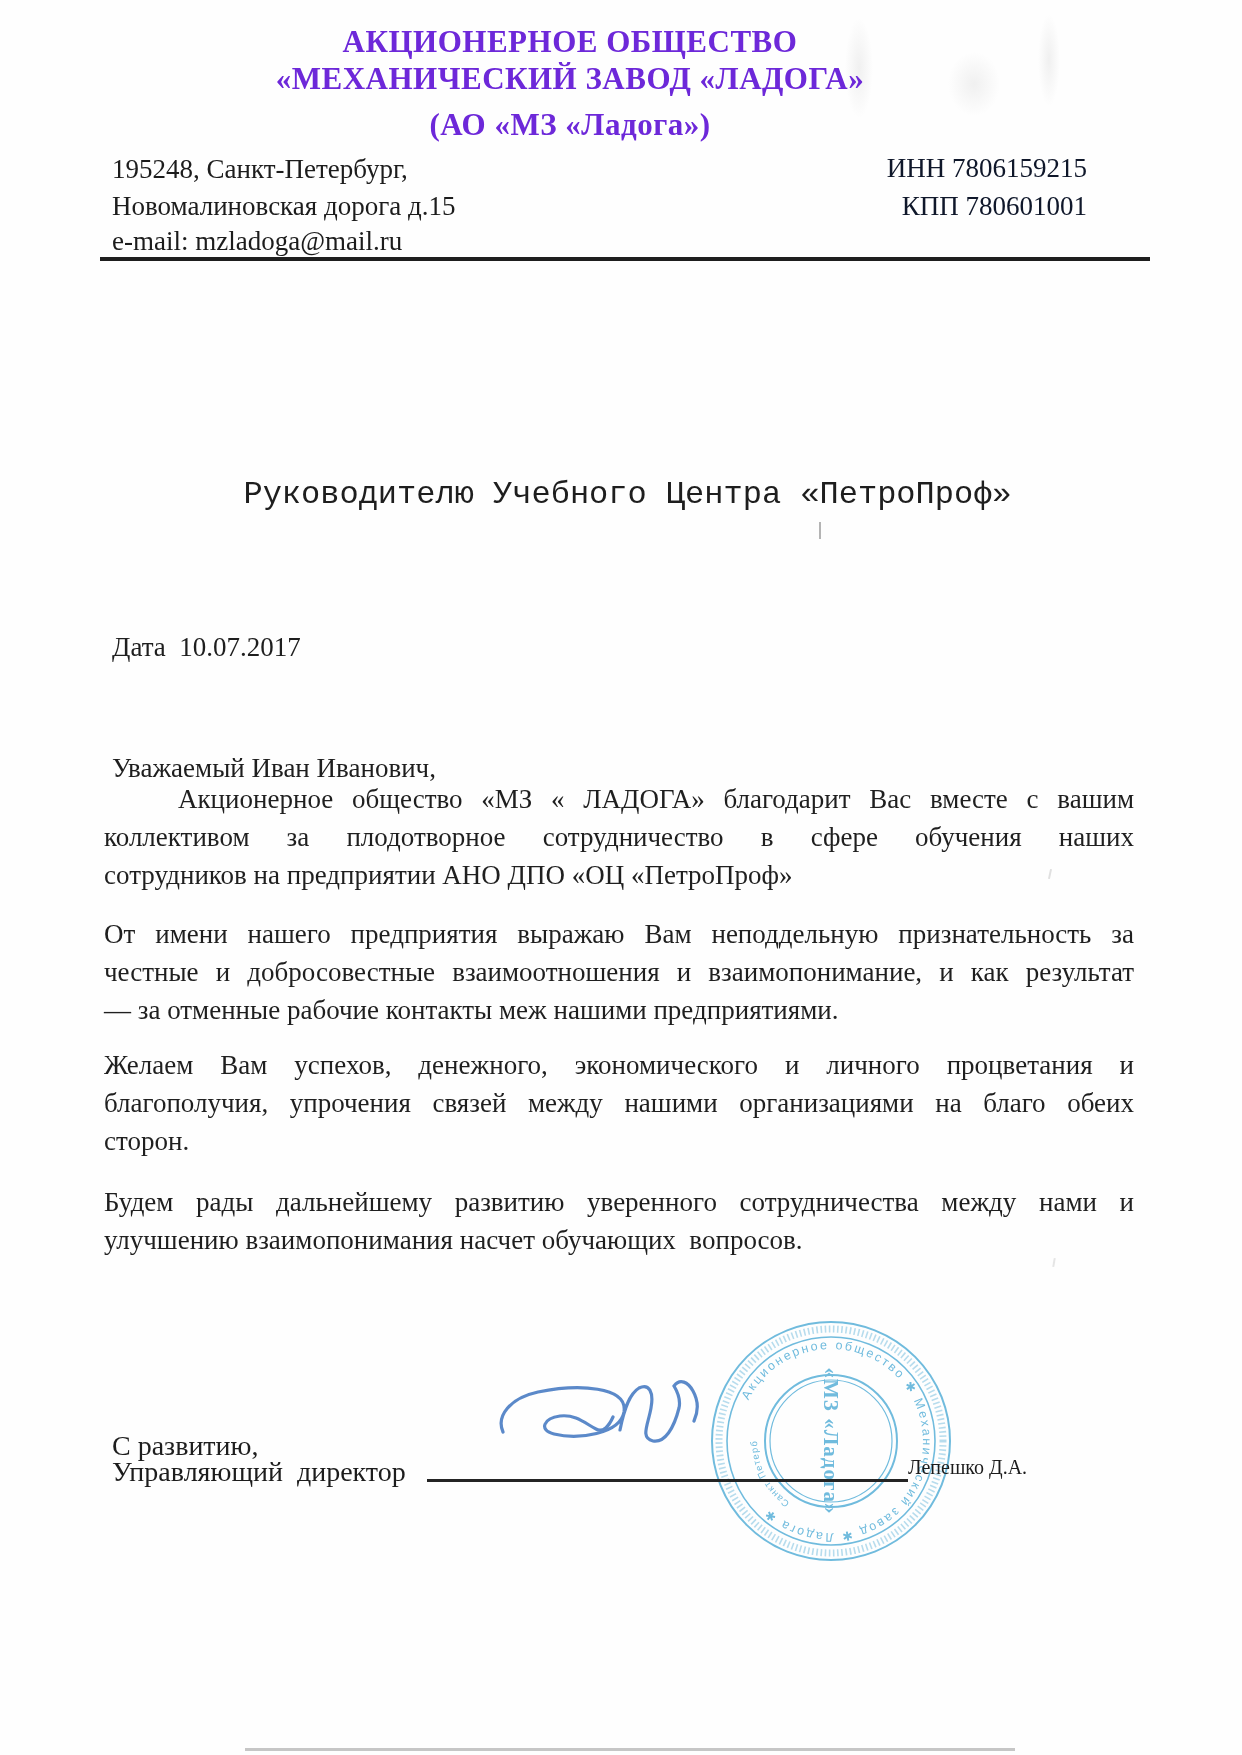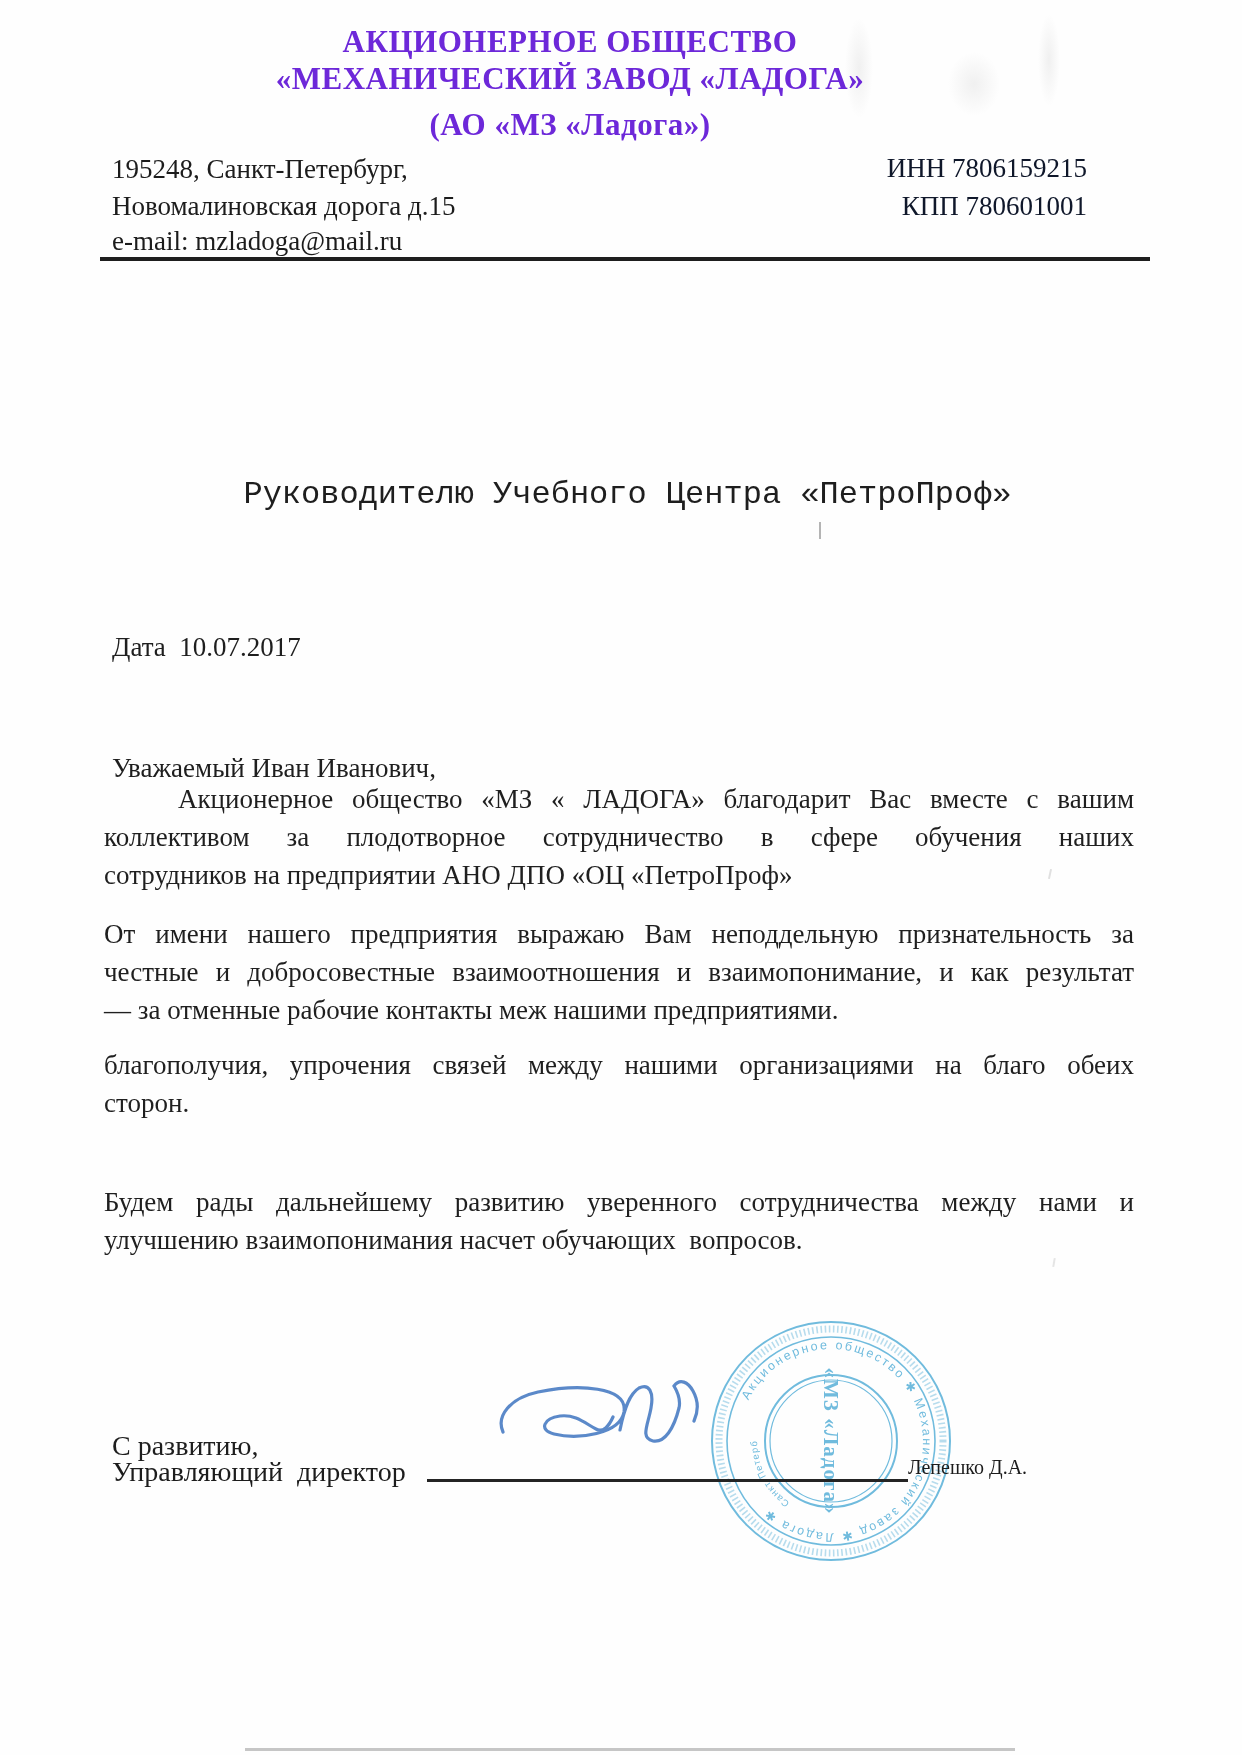--- a/index.html
+++ b/index.html
@@ -81,6 +81,7 @@
   </div>
 
   <div class="abs para" style="top:1046px;">
+    <div class="pline">Желаем Вам успехов, денежного, экономического и личного процветания и</div>
     <div class="pline">благополучия, упрочения связей между нашими организациями на благо обеих</div>
     <div class="pline last">сторон.</div>
   </div>

